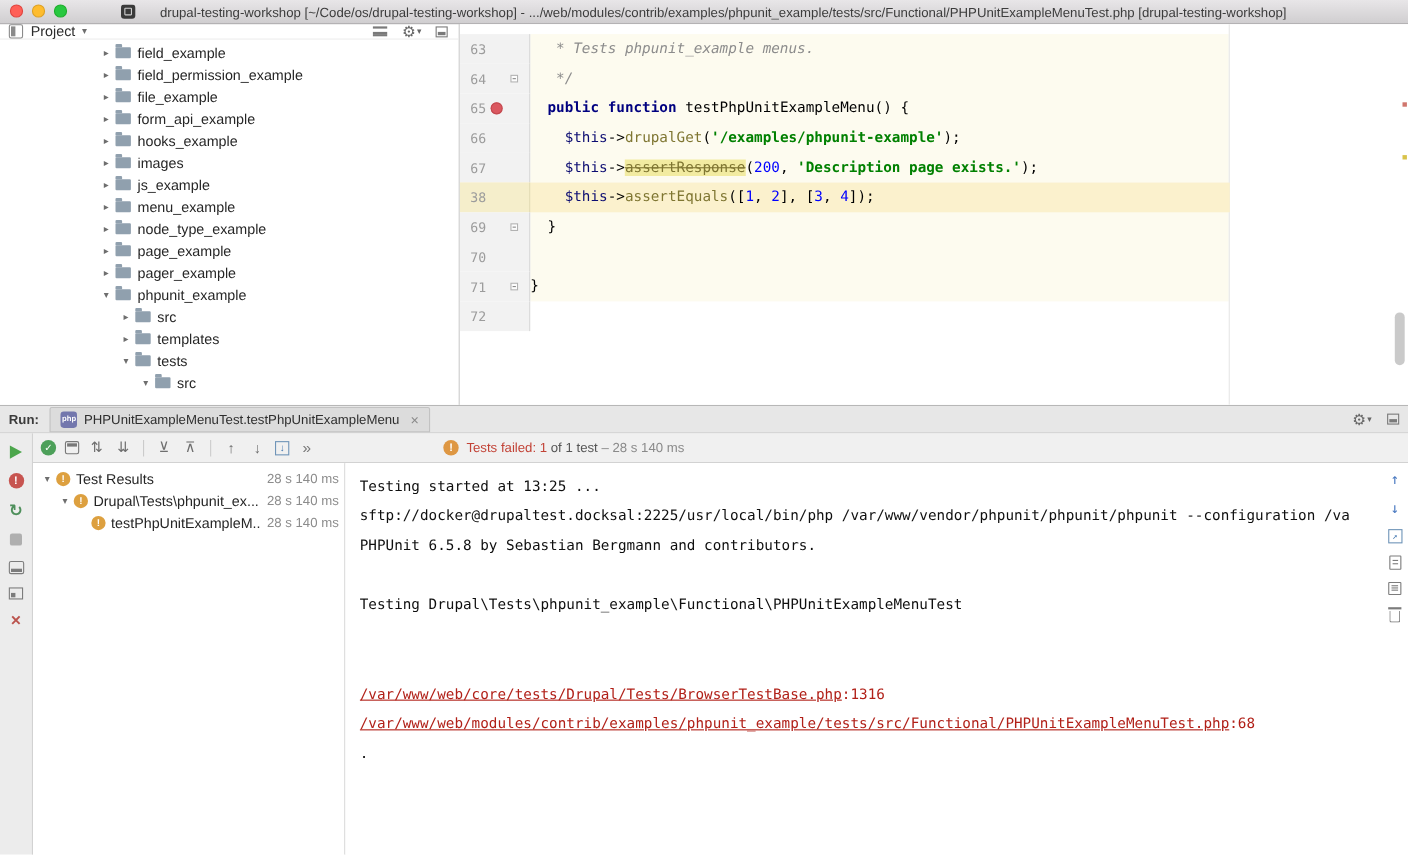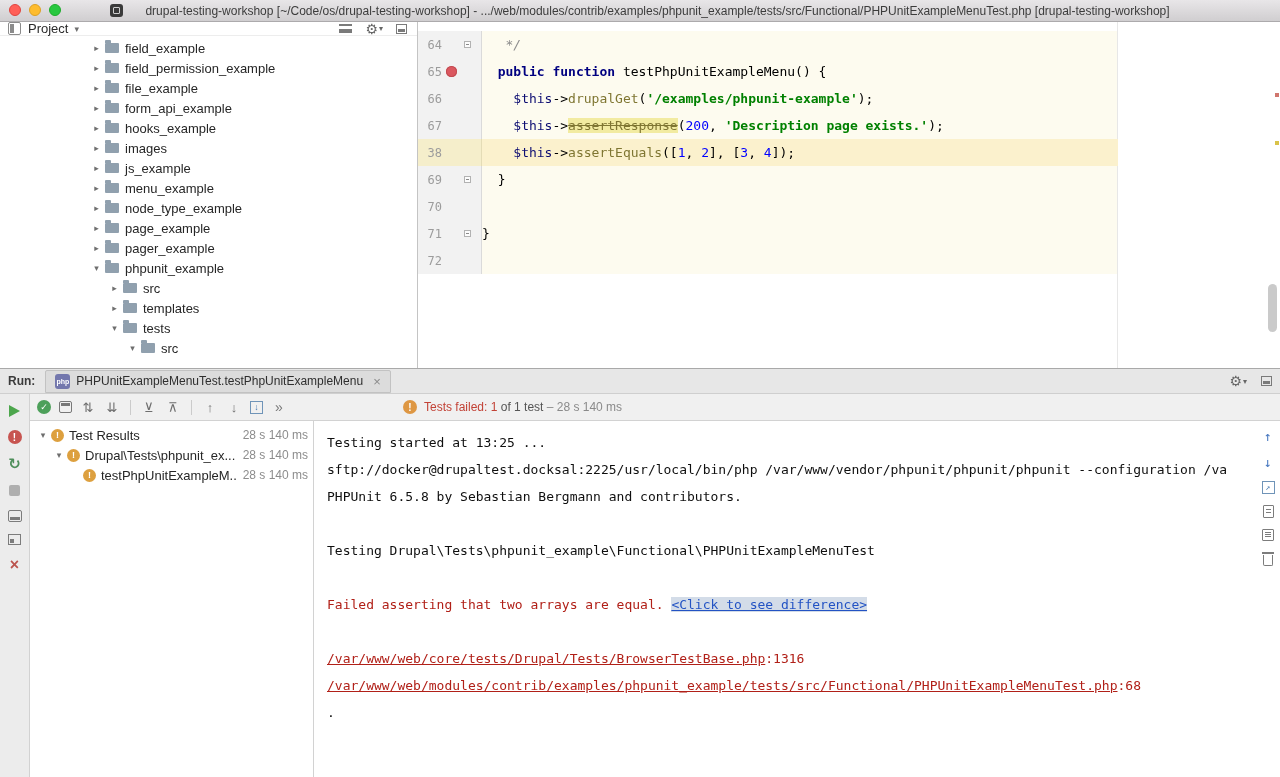--- a/index.html
+++ b/index.html
@@ -266,6 +266,14 @@
     <div class="ed-lines">
         <div class="ed-row">
           <span class="ed-gutter">
+            <span class="ed-num">63</span>
+            <span class="ed-ic"></span>
+            <span class="ed-fold"></span>
+          </span>
+          <span class="ed-code"><span class="tk-cm">   * Tests phpunit_example menus.</span></span>
+        </div>
+        <div class="ed-row">
+          <span class="ed-gutter">
             <span class="ed-num">64</span>
             <span class="ed-ic"></span>
             <span class="ed-fold">

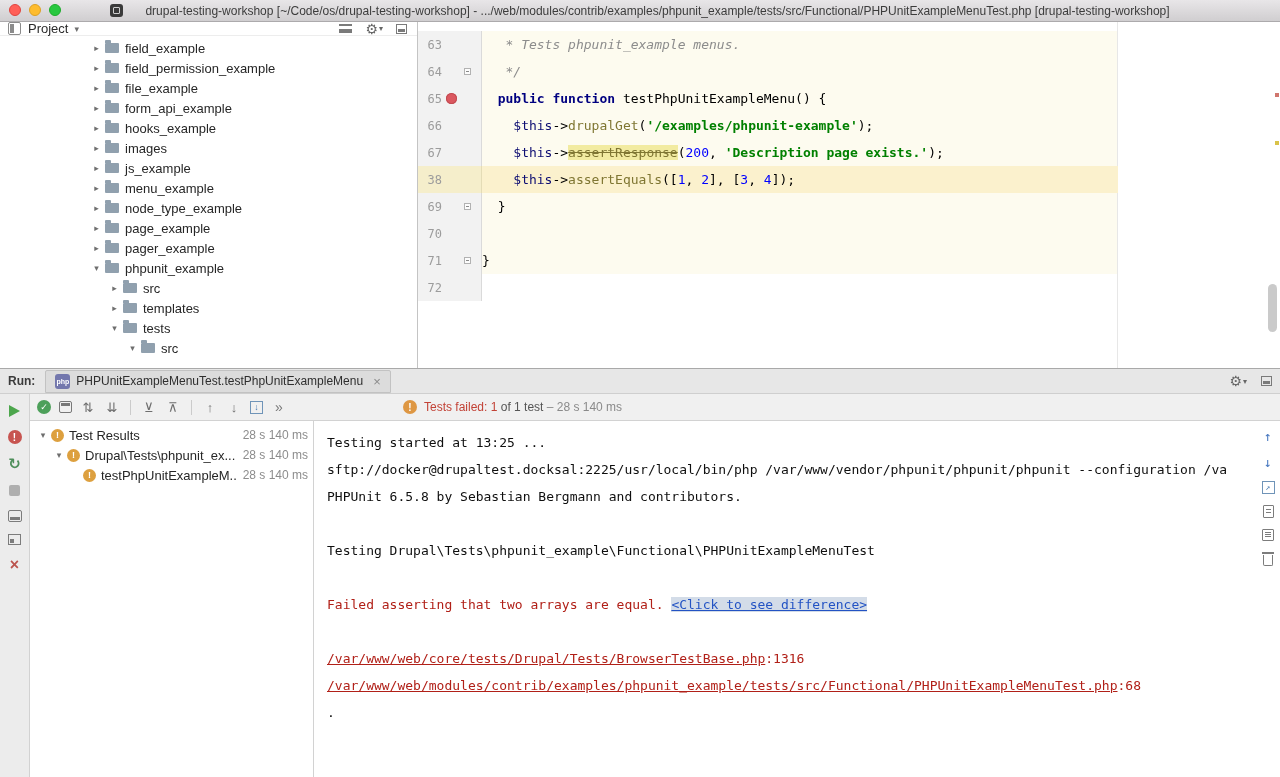--- a/index.html
+++ b/index.html
@@ -438,7 +438,6 @@
               <div class="cline">&nbsp;</div>
               <div class="cline"><span class="c-plain">Testing Drupal\Tests\phpunit_example\Functional\PHPUnitExampleMenuTest</span></div>
               <div class="cline">&nbsp;</div>
-              <div class="cline"><span class="c-err">Failed asserting that two arrays are equal. </span><span class="c-dlink">&lt;Click to see difference&gt;</span></div>
               <div class="cline">&nbsp;</div>
               <div class="cline"><span class="c-flink">/var/www/web/core/tests/Drupal/Tests/BrowserTestBase.php</span><span class="c-err">:1316</span></div>
               <div class="cline"><span class="c-flink">/var/www/web/modules/contrib/examples/phpunit_example/tests/src/Functional/PHPUnitExampleMenuTest.php</span><span class="c-err">:68</span></div>

